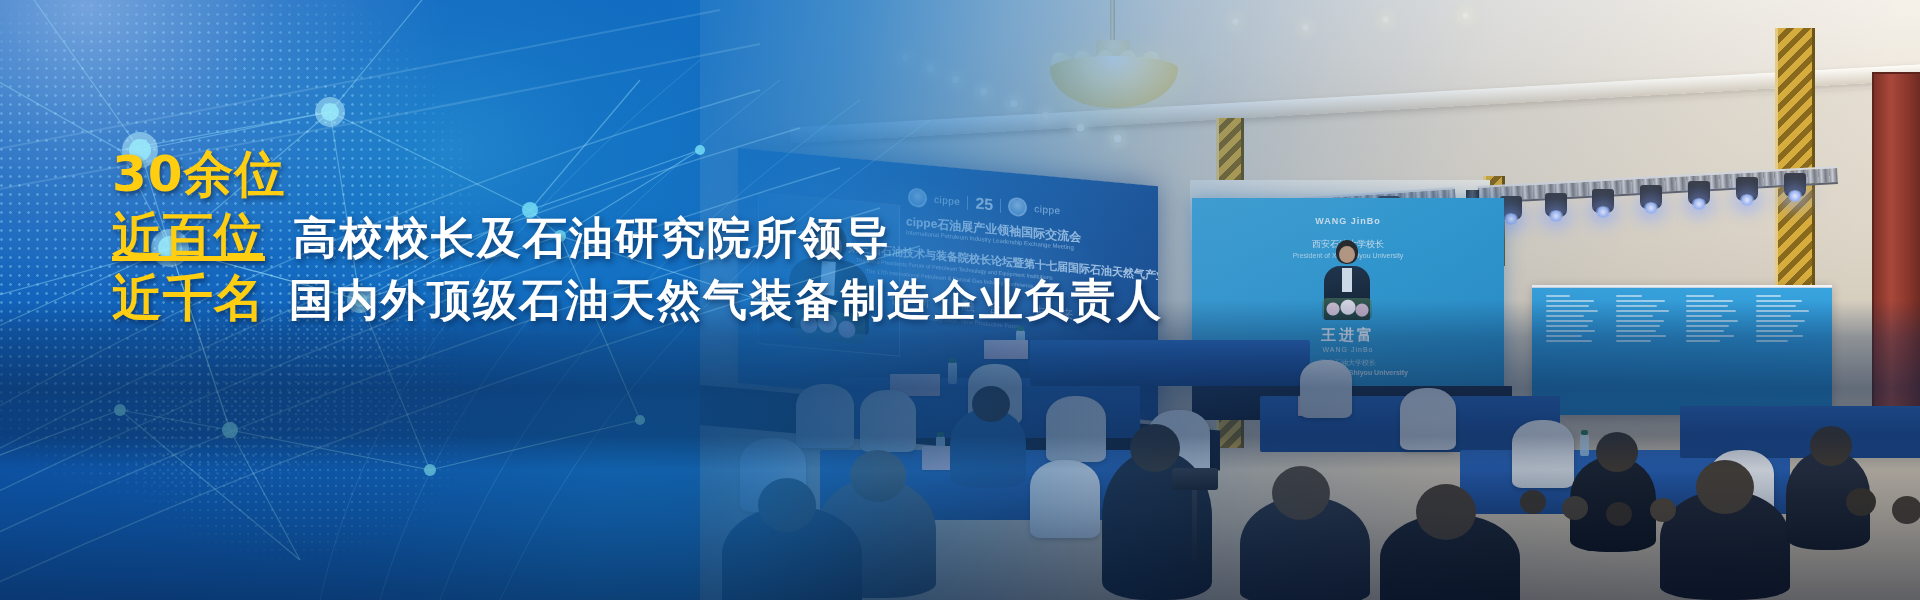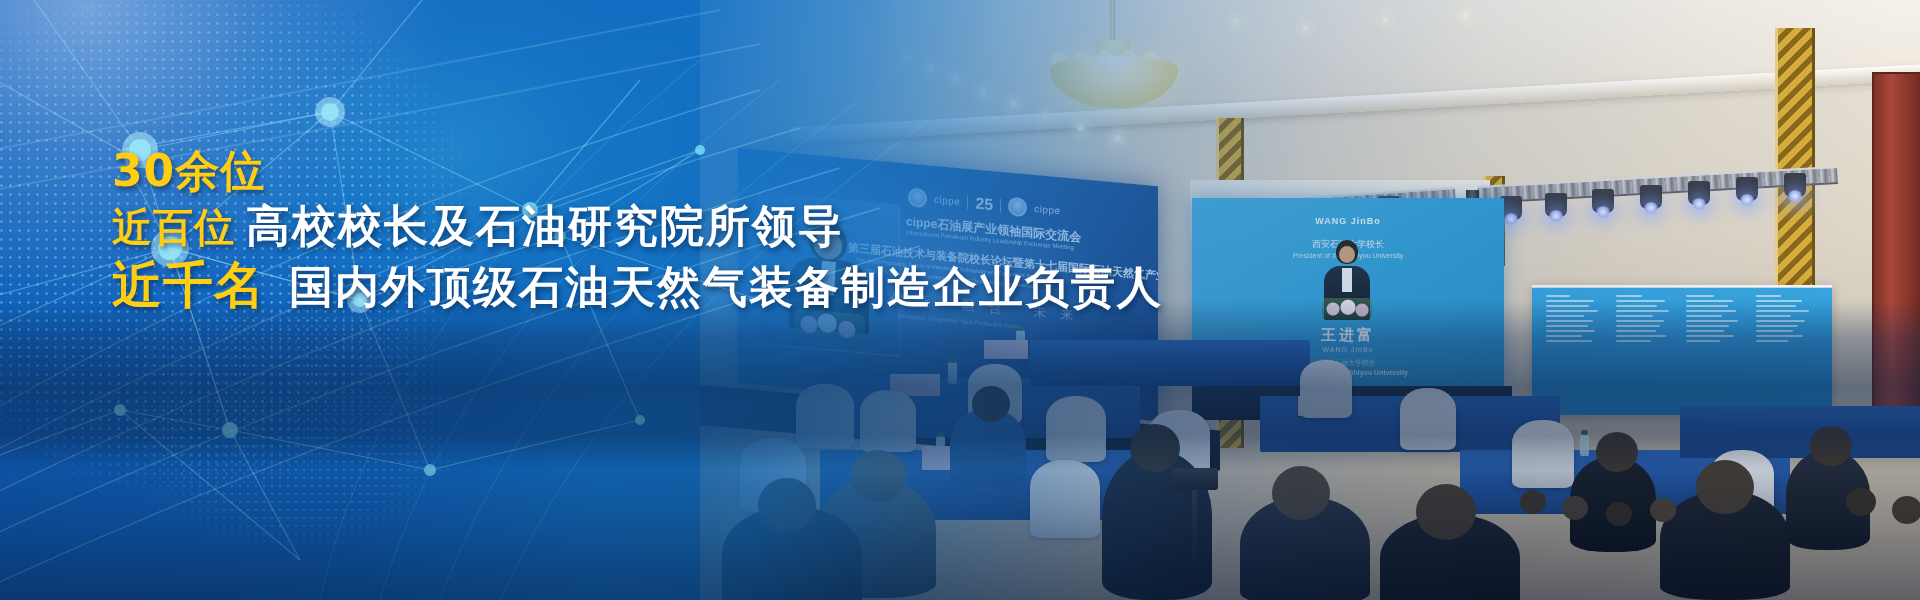--- a/index.html
+++ b/index.html
@@ -346,7 +346,7 @@
     letter-spacing: 2px;
     text-shadow: 2px 3px 6px rgba(4,26,62,.62);
   }
-  .l1 .hl-num { font-size: 44px; }
+  .l1 .hl-num { font-size: 50px; }
   .l1 .hl-txt { font-size: 44px; margin-left: 24px; }
   .l2 .hl-num { font-size: 40px; }
   .l2 .hl-txt { font-size: 44px; margin-left: 11px; }

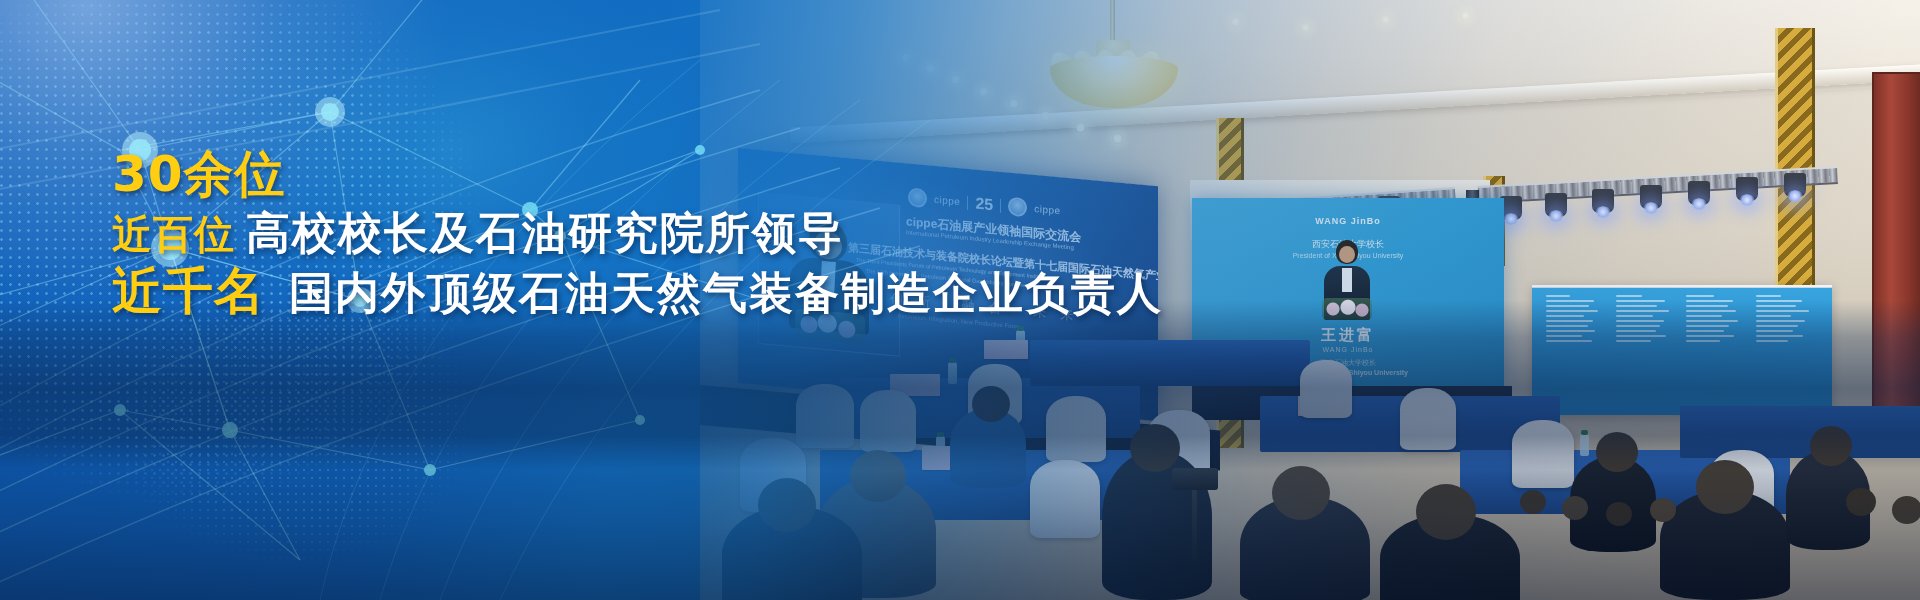--- a/index.html
+++ b/index.html
@@ -348,7 +348,7 @@
   }
   .l1 .hl-num { font-size: 50px; }
   .l1 .hl-txt { font-size: 44px; margin-left: 24px; }
-  .l2 .hl-num { font-size: 40px; }
+  .l2 .hl-num { font-size: 50px; text-decoration: underline; }
   .l2 .hl-txt { font-size: 44px; margin-left: 11px; }
   .l3 .hl-num { font-size: 50px; }
   .l3 .hl-txt { font-size: 44px; margin-left: 24px; }

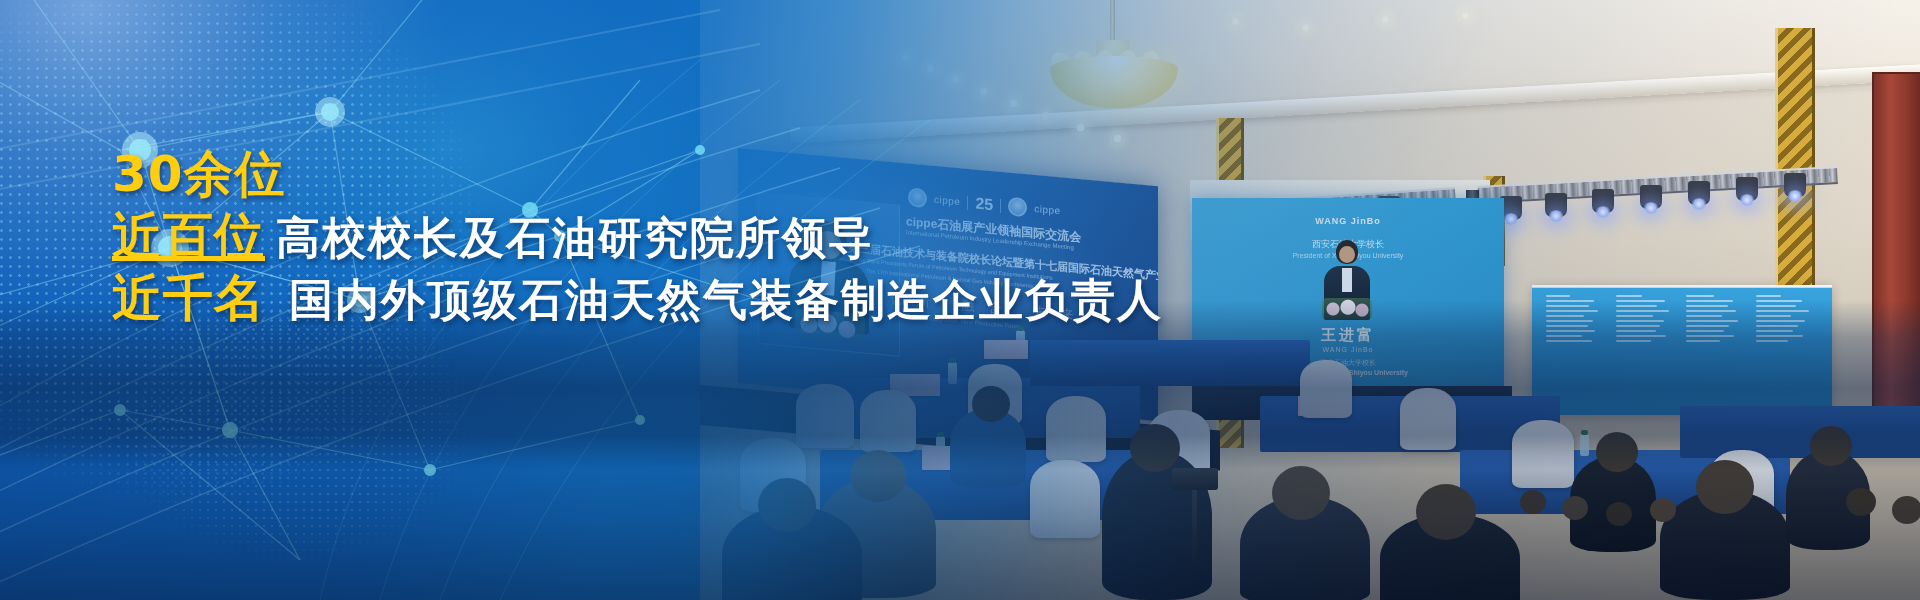--- a/index.html
+++ b/index.html
@@ -349,7 +349,7 @@
   .l1 .hl-num { font-size: 50px; }
   .l1 .hl-txt { font-size: 44px; margin-left: 24px; }
   .l2 .hl-num { font-size: 50px; text-decoration: underline; }
-  .l2 .hl-txt { font-size: 44px; margin-left: 11px; }
+  .l2 .hl-txt { font-size: 44px; margin-left: 28px; }
   .l3 .hl-num { font-size: 50px; }
   .l3 .hl-txt { font-size: 44px; margin-left: 24px; }
 </style>

